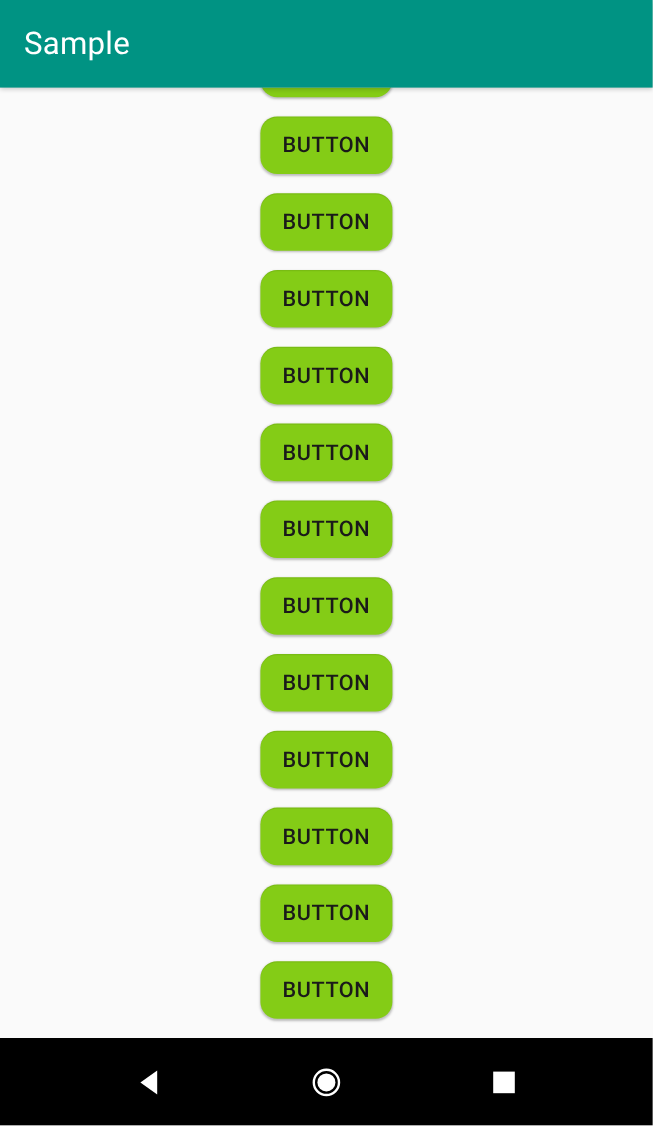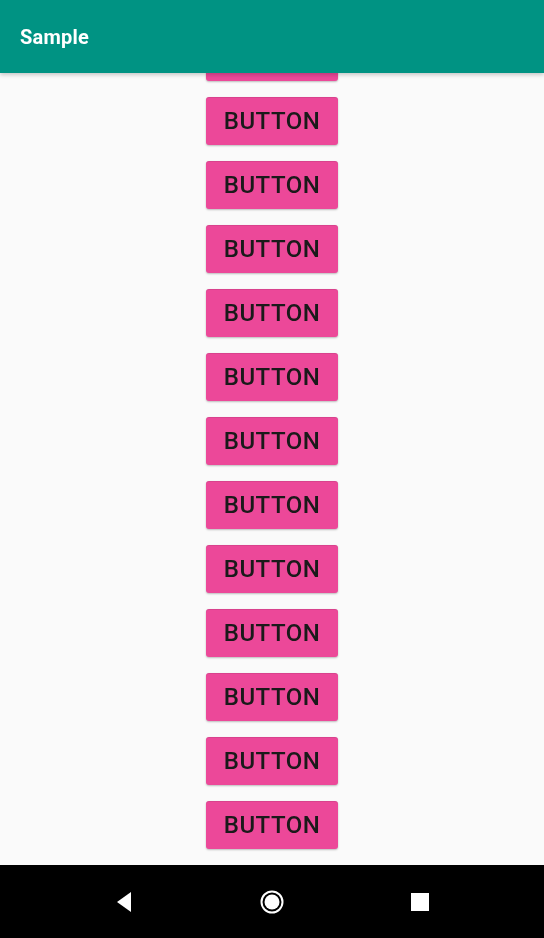--- a/index.html
+++ b/index.html
@@ -23,8 +23,8 @@
       z-index: 10;
     }
     .appbar-title {
-      font-size: 20px;
-      font-weight: 700;
+      font-size: 26px;
+      font-weight: 400;
       letter-spacing: 0.2px;
     }
     .content {

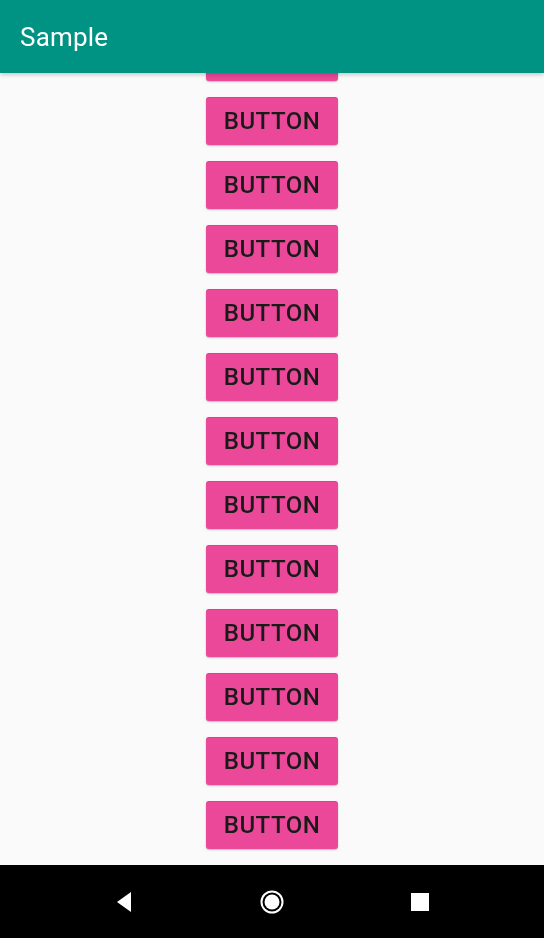--- a/index.html
+++ b/index.html
@@ -47,10 +47,10 @@
     .btn {
       min-width: 106px;
       height: 48px;
-      background: #ec4899;
+      background: #84cc16;
       border: none;
-      border-radius: 3px;
-      font-size: 24px;
+      border-radius: 14px;
+      font-size: 18px;
       font-weight: 500;
       letter-spacing: 0.5px;
       color: #1a1a1a;

